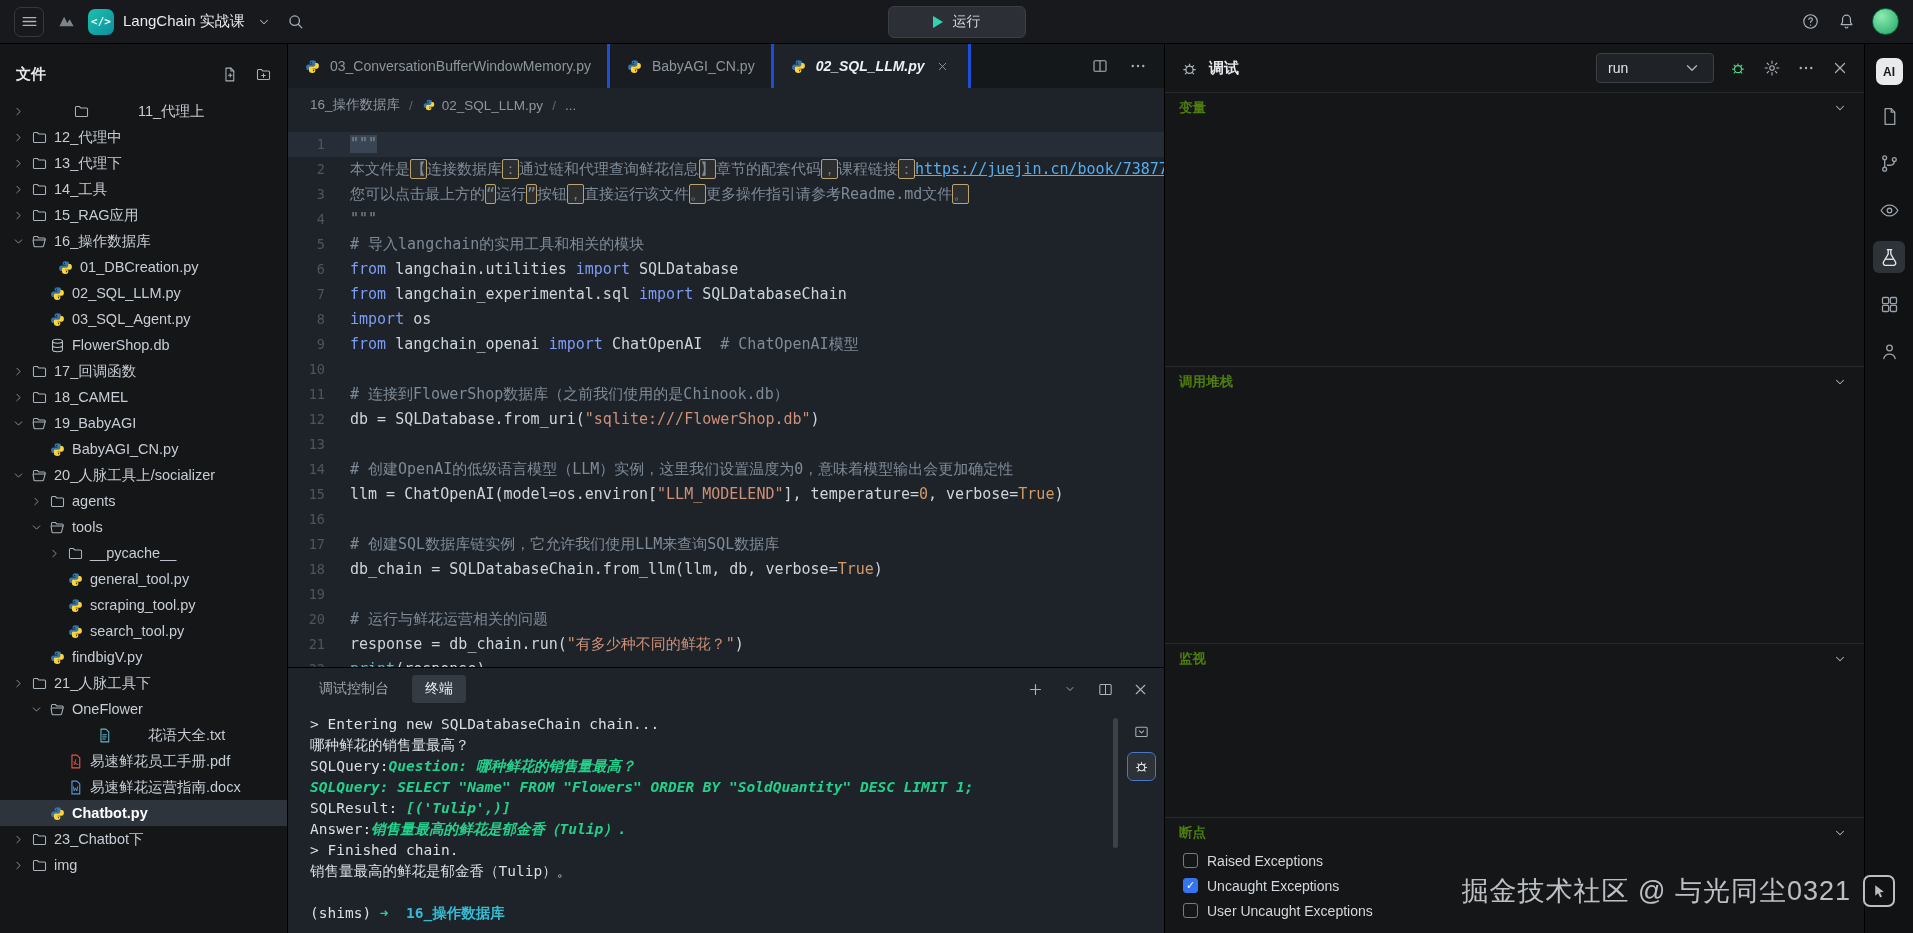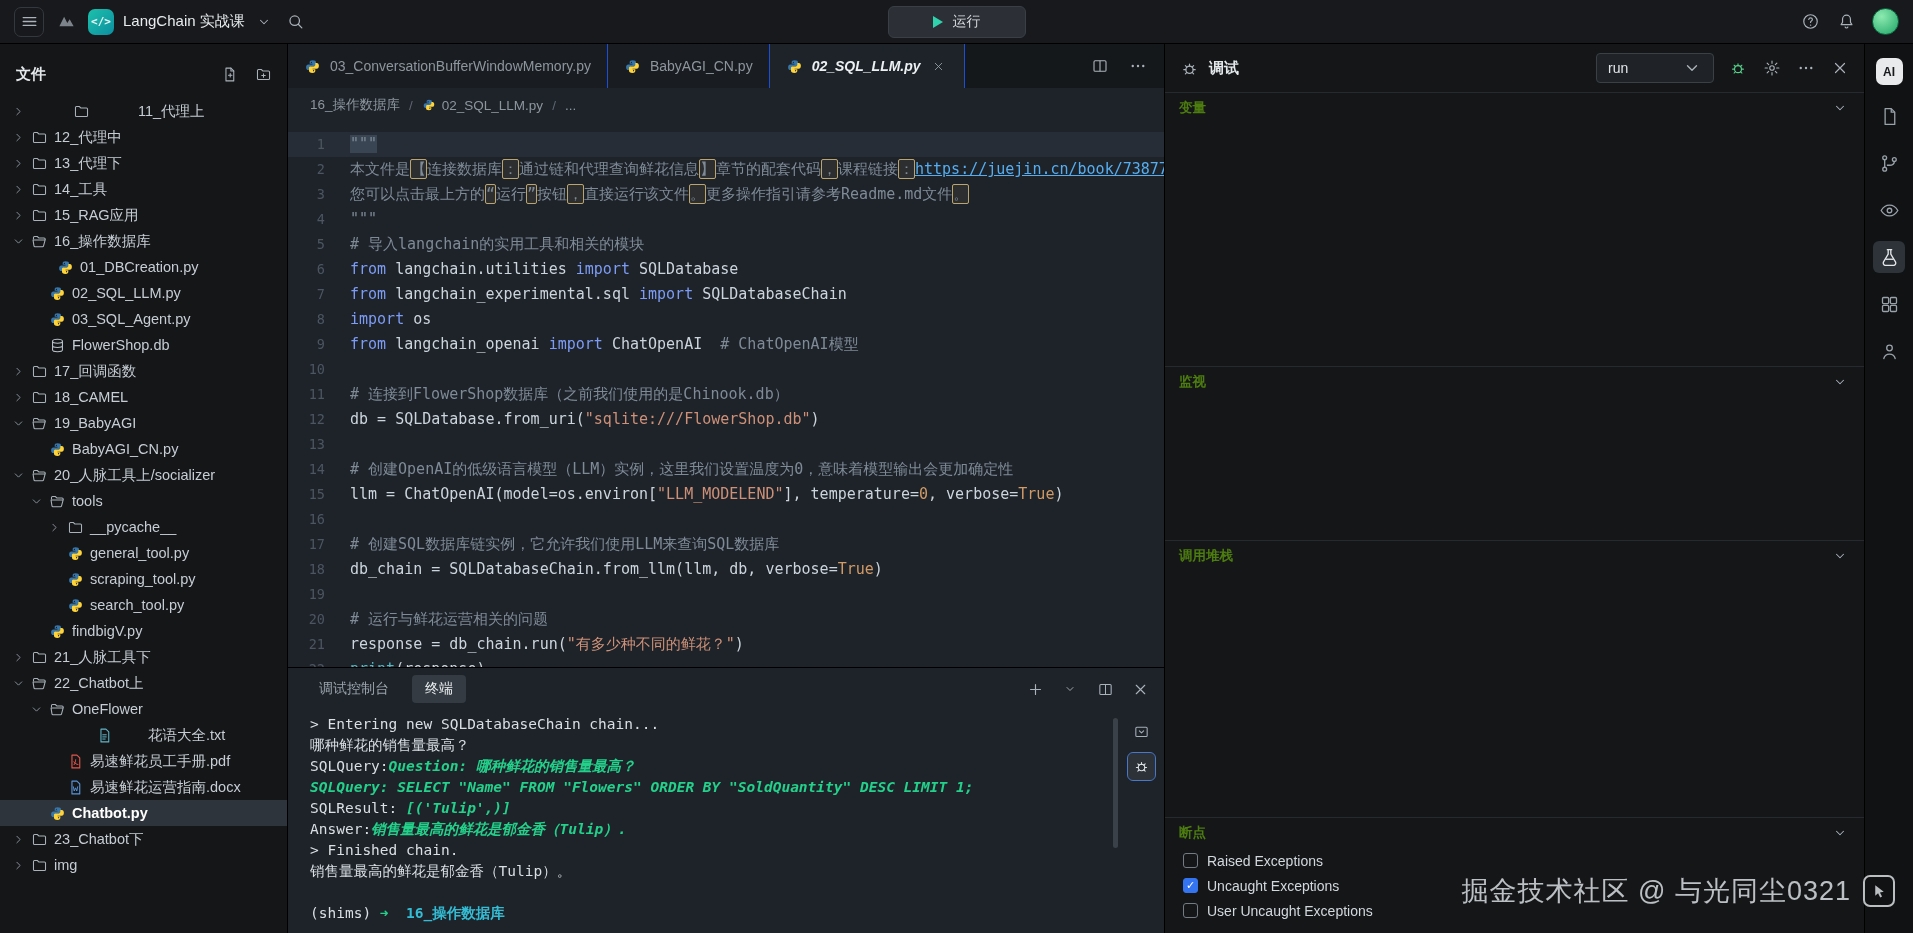--- a/index.html
+++ b/index.html
@@ -53,7 +53,7 @@
   .editor-col { flex:1; display:flex; flex-direction:column; min-width:0; background:#1e232a; }
   .tabbar { flex:0 0 44px; background:#15181b; display:flex; align-items:stretch; justify-content:space-between; }
   .tabs { display:flex; min-width:0; }
-  .tab { display:flex; align-items:center; gap:9px; padding:0 16px; font-size:14px; color:#8d959d; background:#191d21; border-right:1px solid #1d4ed8; cursor:pointer; white-space:nowrap; }
+  .tab { display:flex; align-items:center; gap:9px; padding:0 16px; font-size:14px; color:#8d959d; background:#191d21; border-right:3px solid #1d4ed8; cursor:pointer; white-space:nowrap; }
   .tab.active { background:#1e232a; color:#ec                eff2; }
   .tab.active { color:#ecf0f3; font-style:italic; font-weight:700; }
   .tab .close { width:18px; height:18px; display:inline-flex; align-items:center; justify-content:center; color:#9aa2aa; border-radius:4px; }

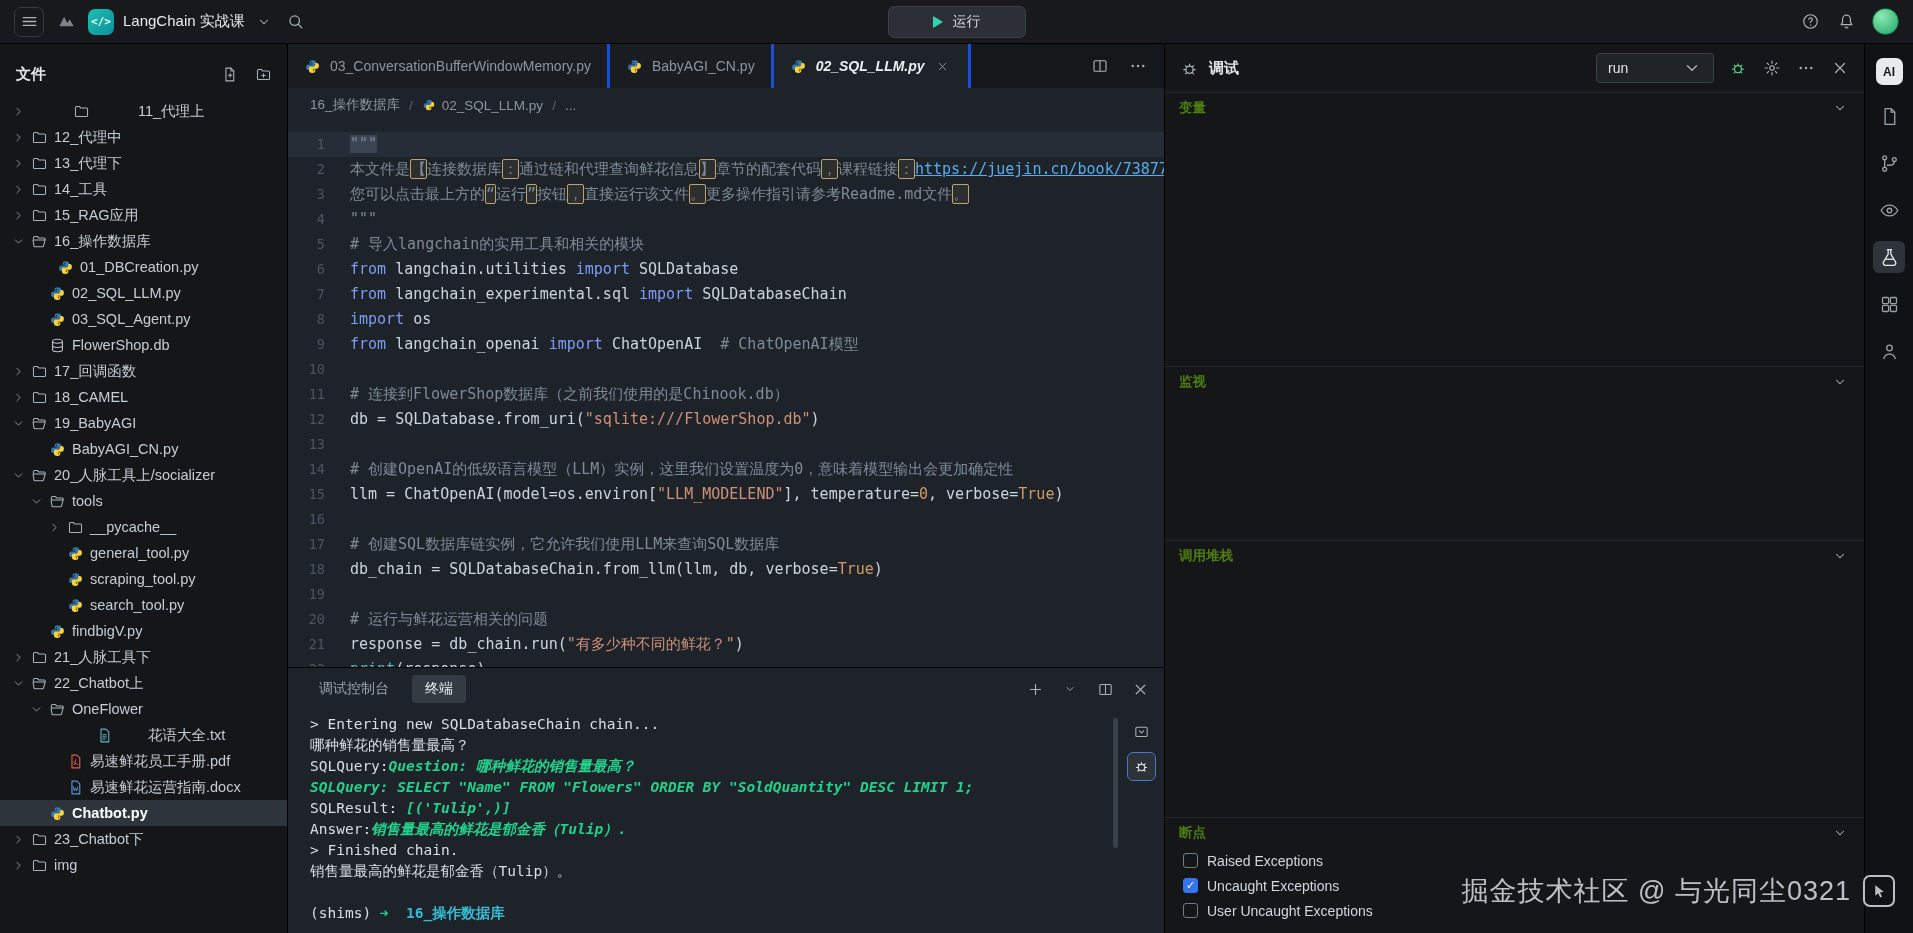--- a/index.html
+++ b/index.html
@@ -394,6 +394,19 @@
               </svg>
             </span>
             <span>20_人脉工具上/socializer</span>
+          </div>
+          <div class="tree-item" style="padding-left: 30px;">
+            <span class="chev">
+              <svg viewBox="0 0 24 24">
+                <path d="M9 6l6 6-6 6" stroke="currentColor" stroke-width="1.8" fill="none" stroke-linecap="round" stroke-linejoin="round"></path>
+              </svg>
+            </span>
+            <span class="fi folder">
+              <svg viewBox="0 0 24 24">
+                <path d="M3.5 6.5C3.5 5.7 4.2 5 5 5h4l2 2h8c.8 0 1.5.7 1.5 1.5v9c0 .8-.7 1.5-1.5 1.5H5c-.8 0-1.5-.7-1.5-1.5z" fill="none" stroke="currentColor" stroke-width="1.5"></path>
+              </svg>
+            </span>
+            <span>agents</span>
           </div>
           <div class="tree-item" style="padding-left: 30px;">
             <span class="chev exp">

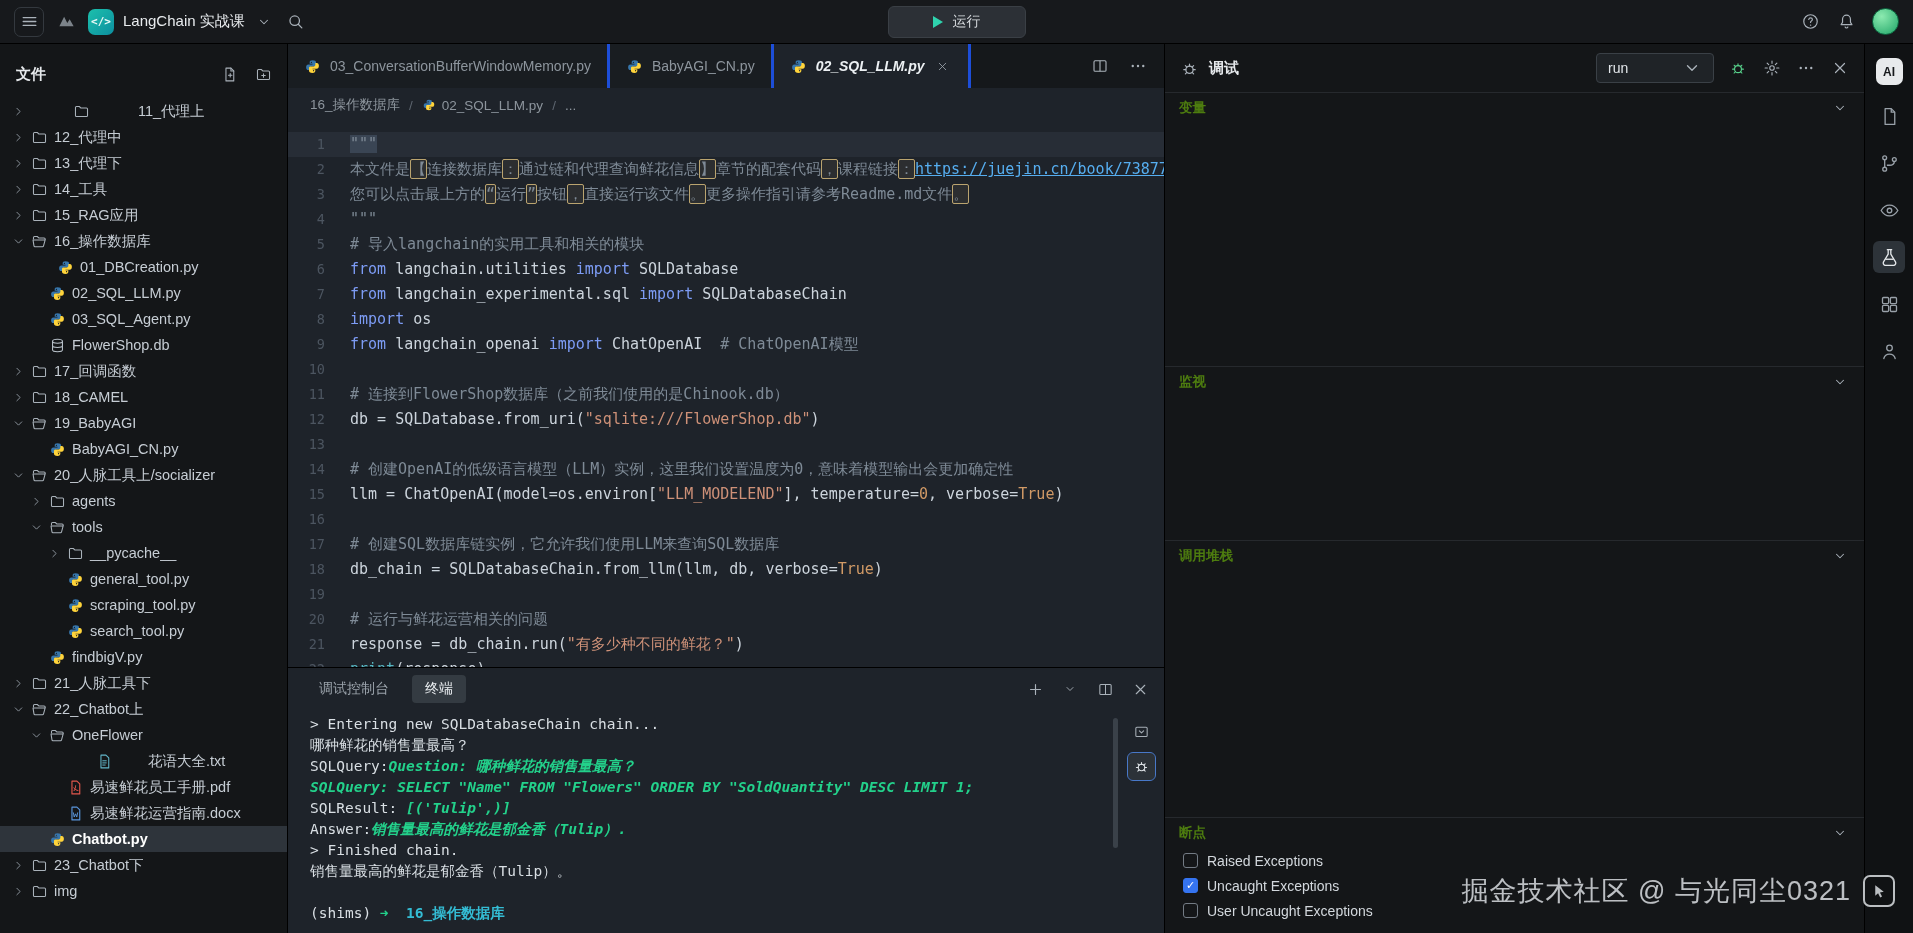--- a/index.html
+++ b/index.html
@@ -802,20 +802,20 @@
             </div>
             <div class="dbg-sec-body"></div>
           </div>
+          <div class="dbg-section" style="flex: 0 0 277px;">
+            <div class="dbg-sec-header">
+              <span>调用堆栈</span>
+              <span class="tb-ico">
+                <svg viewBox="0 0 24 24">
+                  <path d="M6 9l6 6 6-6" stroke="currentColor" stroke-width="1.8" fill="none" stroke-linecap="round" stroke-linejoin="round"></path>
+                </svg>
+              </span>
+            </div>
+            <div class="dbg-sec-body"></div>
+          </div>
           <div class="dbg-section" style="flex: 0 0 174px;">
             <div class="dbg-sec-header">
               <span>监视</span>
-              <span class="tb-ico">
-                <svg viewBox="0 0 24 24">
-                  <path d="M6 9l6 6 6-6" stroke="currentColor" stroke-width="1.8" fill="none" stroke-linecap="round" stroke-linejoin="round"></path>
-                </svg>
-              </span>
-            </div>
-            <div class="dbg-sec-body"></div>
-          </div>
-          <div class="dbg-section" style="flex: 0 0 277px;">
-            <div class="dbg-sec-header">
-              <span>调用堆栈</span>
               <span class="tb-ico">
                 <svg viewBox="0 0 24 24">
                   <path d="M6 9l6 6 6-6" stroke="currentColor" stroke-width="1.8" fill="none" stroke-linecap="round" stroke-linejoin="round"></path>

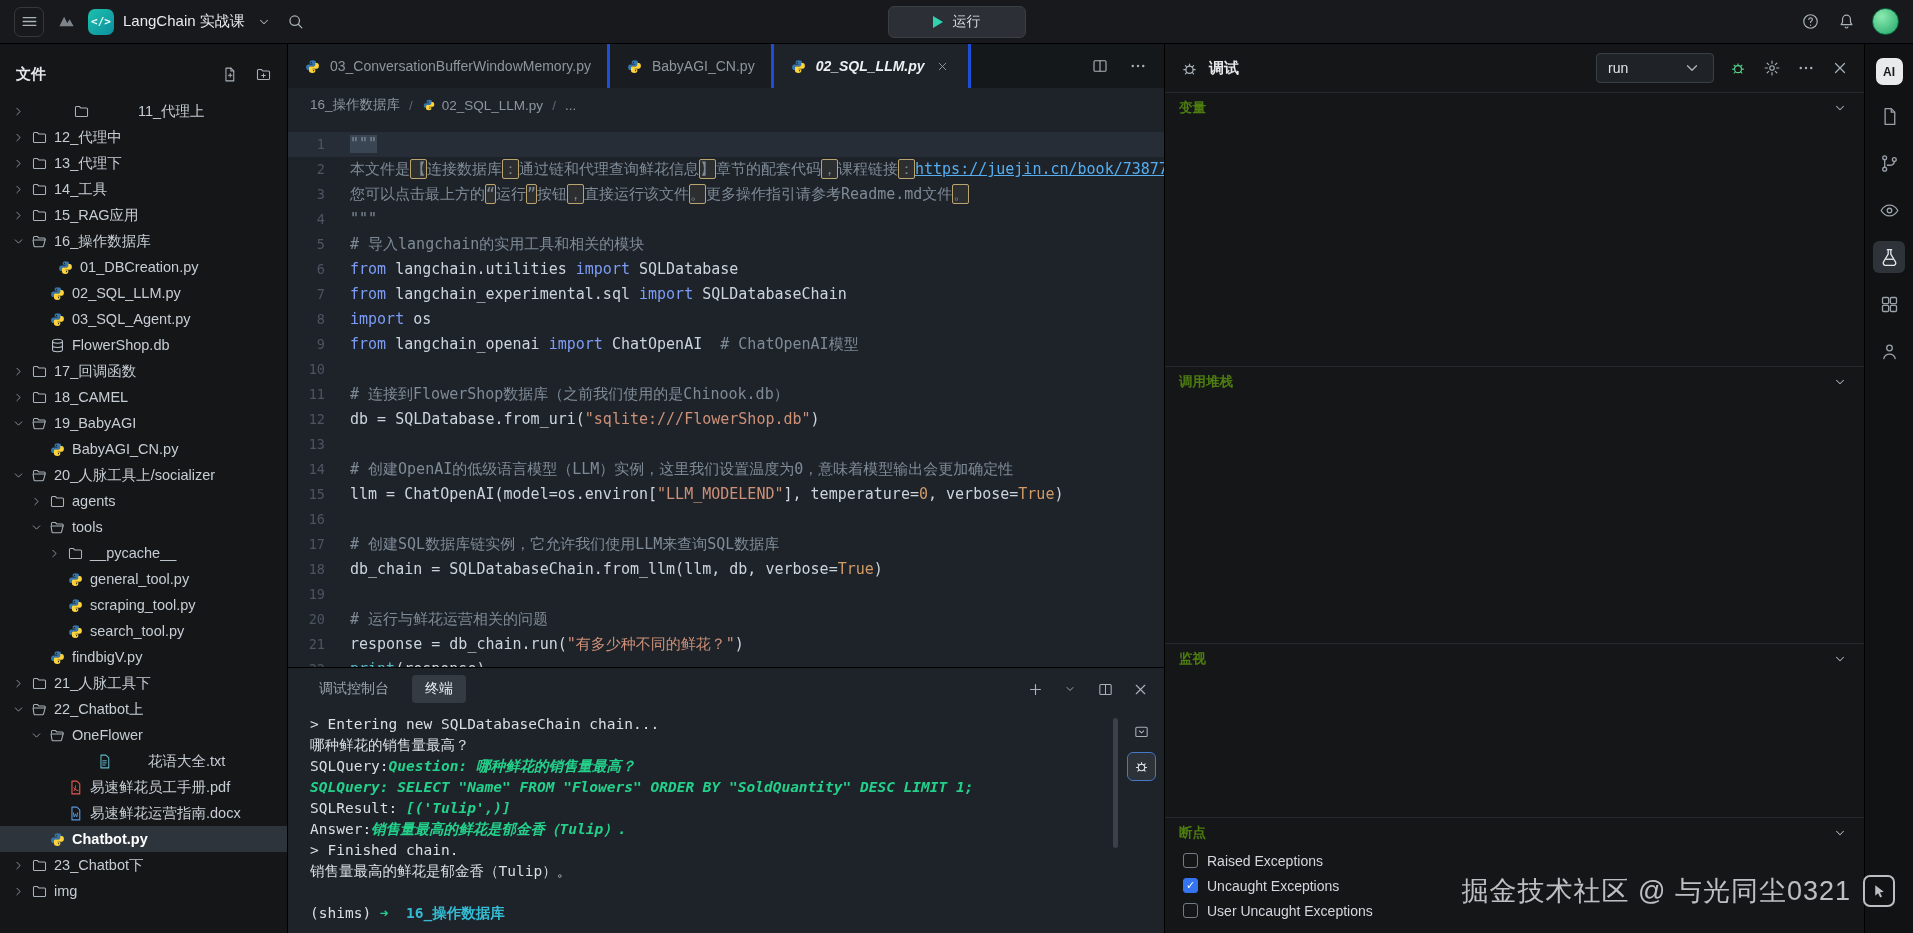--- a/index.html
+++ b/index.html
@@ -487,20 +487,6 @@
               </svg>
             </span>
             <span>21_人脉工具下</span>
-          </div>
-          <div class="tree-item" style="padding-left: 12px;">
-            <span class="chev exp">
-              <svg viewBox="0 0 24 24">
-                <path d="M9 6l6 6-6 6" stroke="currentColor" stroke-width="1.8" fill="none" stroke-linecap="round" stroke-linejoin="round"></path>
-              </svg>
-            </span>
-            <span class="fi folder-open">
-              <svg viewBox="0 0 24 24">
-                <path d="M3.5 9V6.5C3.5 5.7 4.2 5 5 5h4l2 2h7.5c.8 0 1.5.7 1.5 1.5V10" fill="none" stroke="currentColor" stroke-width="1.5"></path>
-                <path d="M2.9 10h17l-2.2 8.2c-.2.7-.8 1.1-1.5 1.1H5.6c-.7 0-1.3-.5-1.4-1.2z" fill="none" stroke="currentColor" stroke-width="1.5" stroke-linejoin="round"></path>
-              </svg>
-            </span>
-            <span>22_Chatbot上</span>
           </div>
           <div class="tree-item" style="padding-left: 30px;">
             <span class="chev exp">

